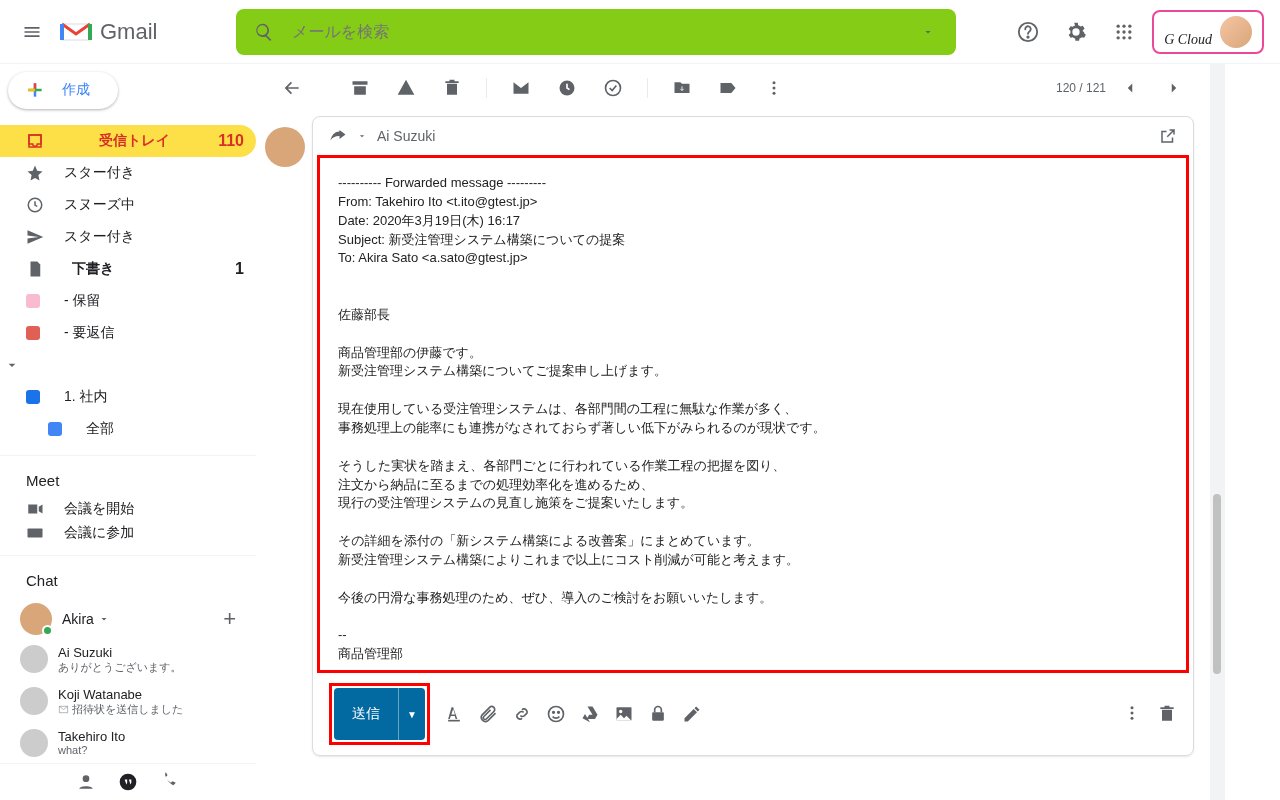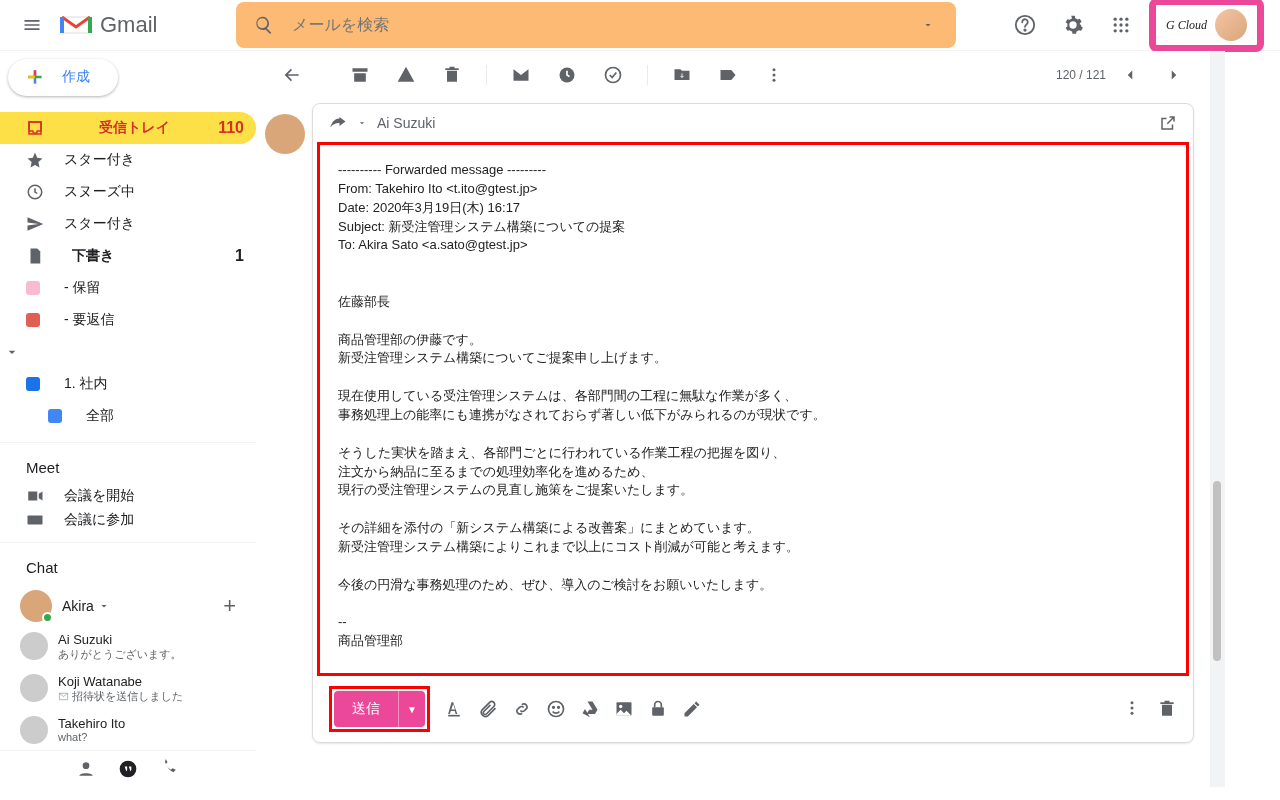--- a/index.html
+++ b/index.html
@@ -6,7 +6,7 @@
 body { font-family: 'Helvetica Neue', Arial, sans-serif; font-size: 14px; color: #202124; background: #fff; overflow: hidden; width: 1280px; height: 800px; }
 
 
-.header { display: flex; align-items: center; height: 51px; padding: 8px; border-bottom: 1px solid #f1f3f4; }
+.header { display: flex; align-items: center; height: 64px; padding: 8px; border-bottom: 1px solid #f1f3f4; }
 .hamburger { width: 48px; height: 48px; display:flex; align-items:center; justify-content:center; cursor:pointer; border-radius:50%; }
 .logo-area { display:flex; align-items:center; gap:8px; padding-left:4px; padding-right:30px; min-width:180px; }
 .gmail-logo { font-size:22px; color:#5f6368; }

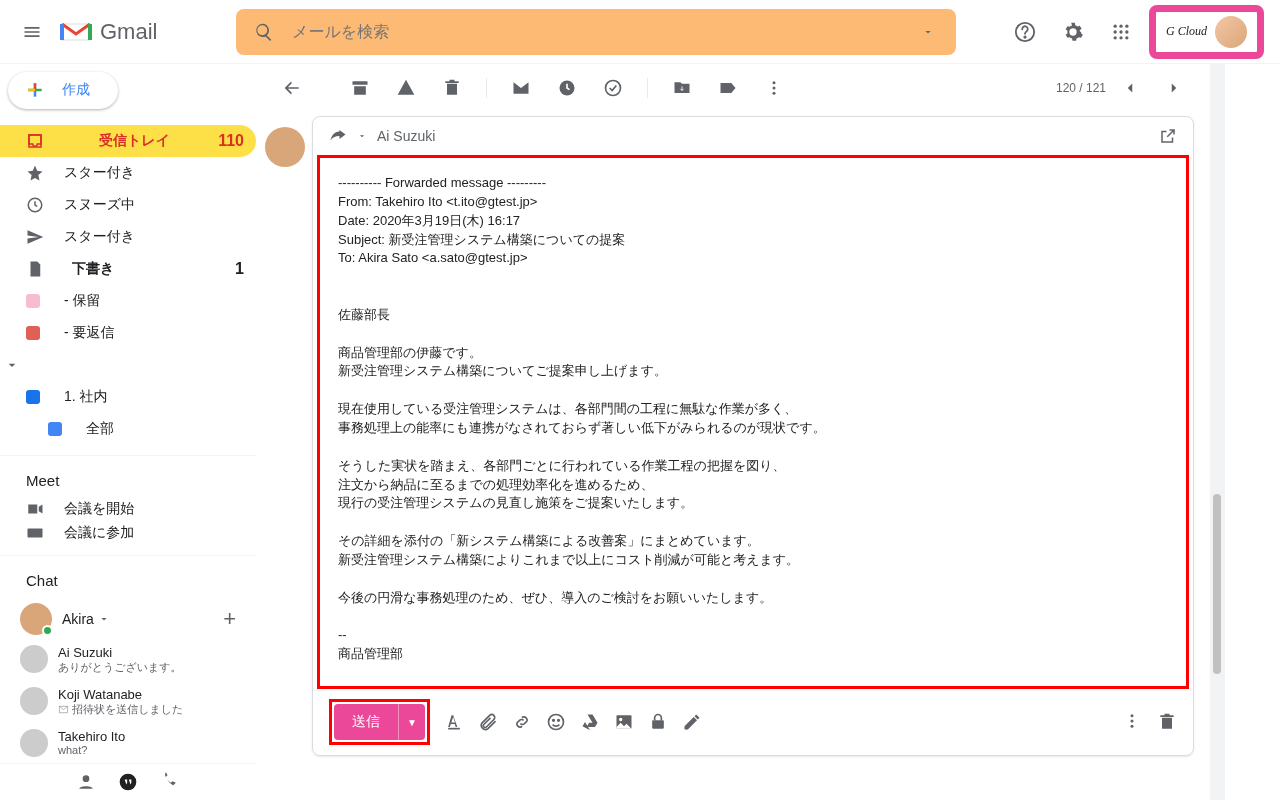--- a/index.html
+++ b/index.html
@@ -10,7 +10,7 @@
 .hamburger { width: 48px; height: 48px; display:flex; align-items:center; justify-content:center; cursor:pointer; border-radius:50%; }
 .logo-area { display:flex; align-items:center; gap:8px; padding-left:4px; padding-right:30px; min-width:180px; }
 .gmail-logo { font-size:22px; color:#5f6368; }
-.search-bar { flex:1; max-width:720px; background:#fdba74; border-radius:8px; height:46px; display:flex; align-items:center; padding:0 8px; }
+.search-bar { flex:1; max-width:720px; background:#84cc16; border-radius:8px; height:46px; display:flex; align-items:center; padding:0 8px; }
 .search-bar input { flex:1; border:none; background:transparent; font-size:16px; padding:0 8px; outline:none; }
 .header-right { display:flex; align-items:center; gap:8px; margin-left:auto; padding-right:8px; }
 .icon-btn { width:40px; height:40px; display:flex; align-items:center; justify-content:center; border-radius:50%; cursor:pointer; color:#5f6368; }

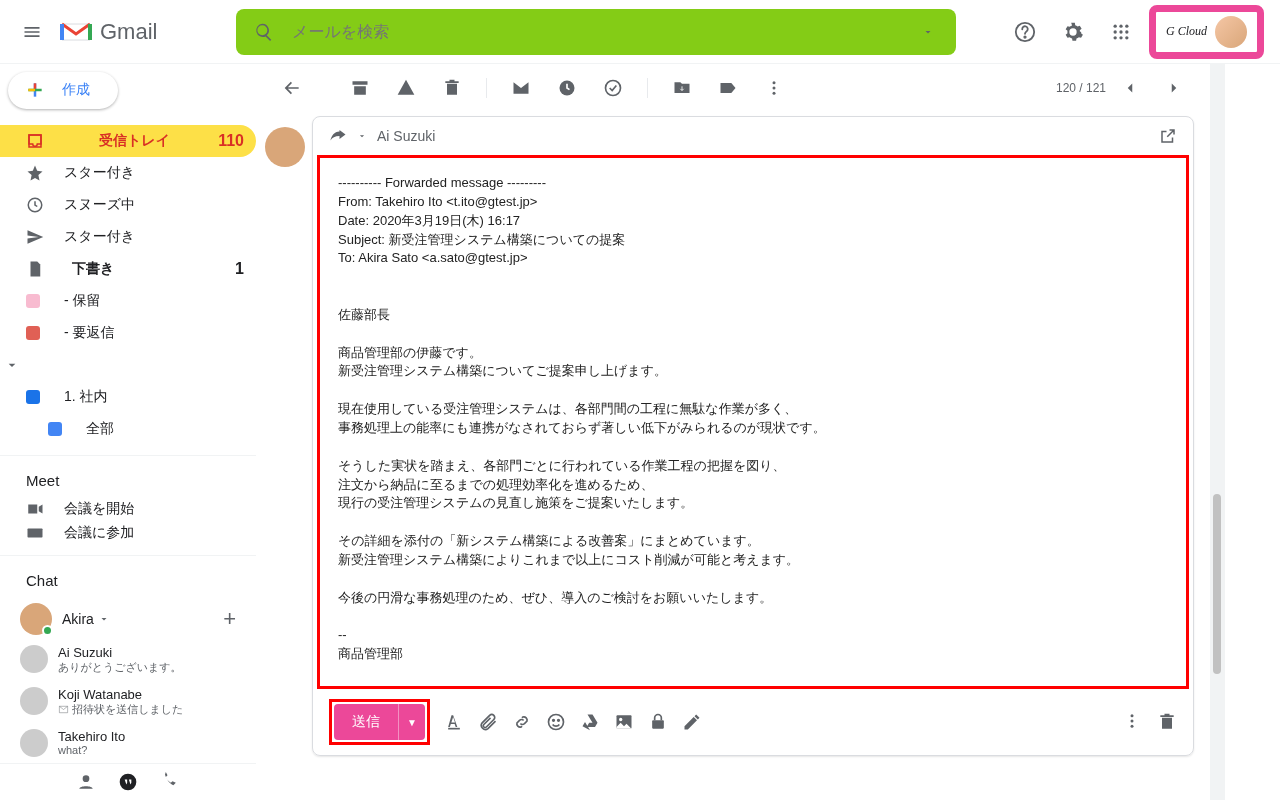--- a/index.html
+++ b/index.html
@@ -14,7 +14,7 @@
 .search-bar input { flex:1; border:none; background:transparent; font-size:16px; padding:0 8px; outline:none; }
 .header-right { display:flex; align-items:center; gap:8px; margin-left:auto; padding-right:8px; }
 .icon-btn { width:40px; height:40px; display:flex; align-items:center; justify-content:center; border-radius:50%; cursor:pointer; color:#5f6368; }
-.gcloud-badge { border:7px solid #ec4899; border-radius:8px; padding:4px 10px; display:flex; align-items:center; gap:8px; font-family:cursive; font-size:12px; font-style:italic; }
+.gcloud-badge { border:2px solid #ec4899; border-radius:8px; padding:4px 10px; display:flex; align-items:flex-end; gap:8px; font-family:cursive; font-size:14px; font-style:italic; }
 .avatar { width:32px; height:32px; border-radius:50%; background:linear-gradient(135deg,#f5c6a5,#d9a679); }
 
 

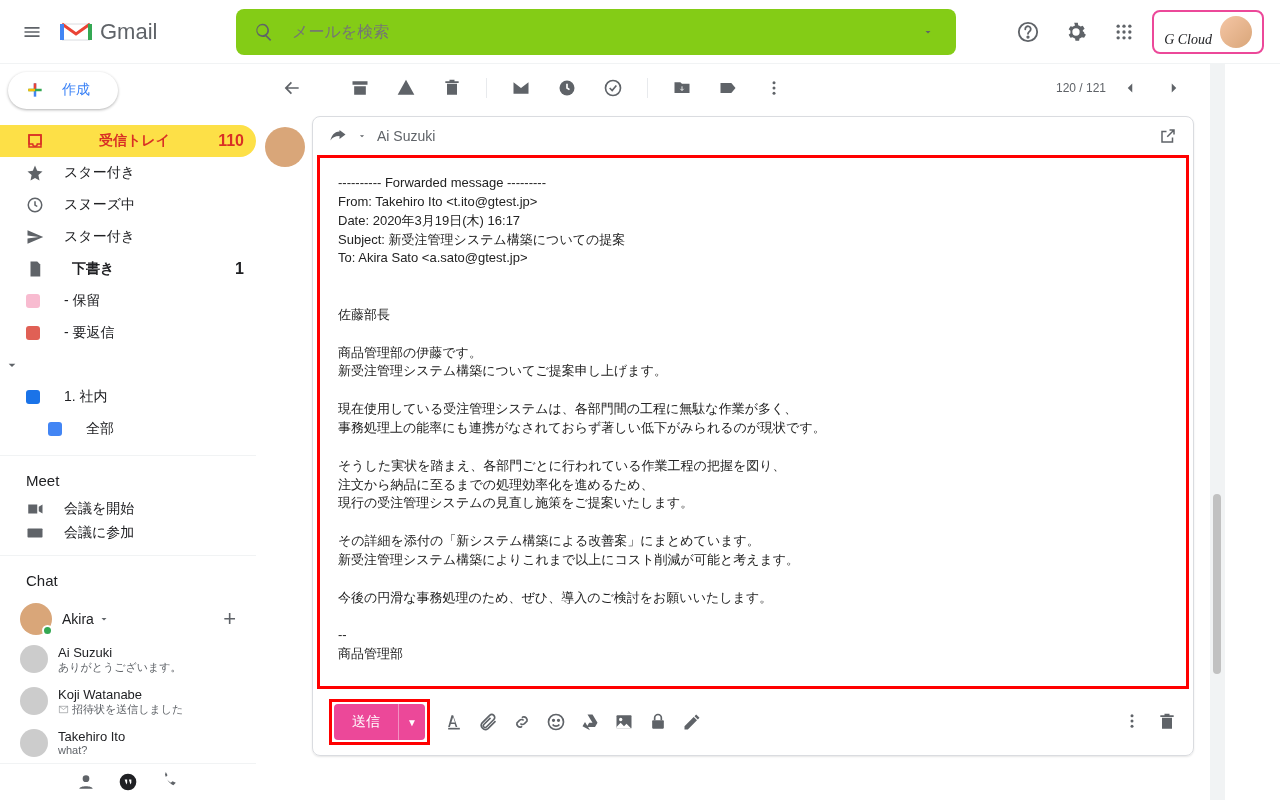--- a/index.html
+++ b/index.html
@@ -69,7 +69,7 @@
 
 .compose-footer { display:flex; align-items:center; padding:10px 16px; gap:14px; }
 .send-wrap { border:3px solid #ff0000; padding:2px; }
-.send-btn { background:#ec4899; color:#fff; border-radius:4px; height:36px; display:flex; align-items:center; cursor:pointer; font-weight:500; }
+.send-btn { background:#0369a1; color:#fff; border-radius:4px; height:52px; display:flex; align-items:center; cursor:pointer; font-weight:500; }
 .send-btn .send-label { padding:0 18px; }
 .send-btn .send-drop { border-left:1px solid rgba(255,255,255,0.4); padding:0 8px; font-size:10px; height:100%; display:flex; align-items:center; }
 .footer-ico { color:#5f6368; cursor:pointer; display:flex; }

